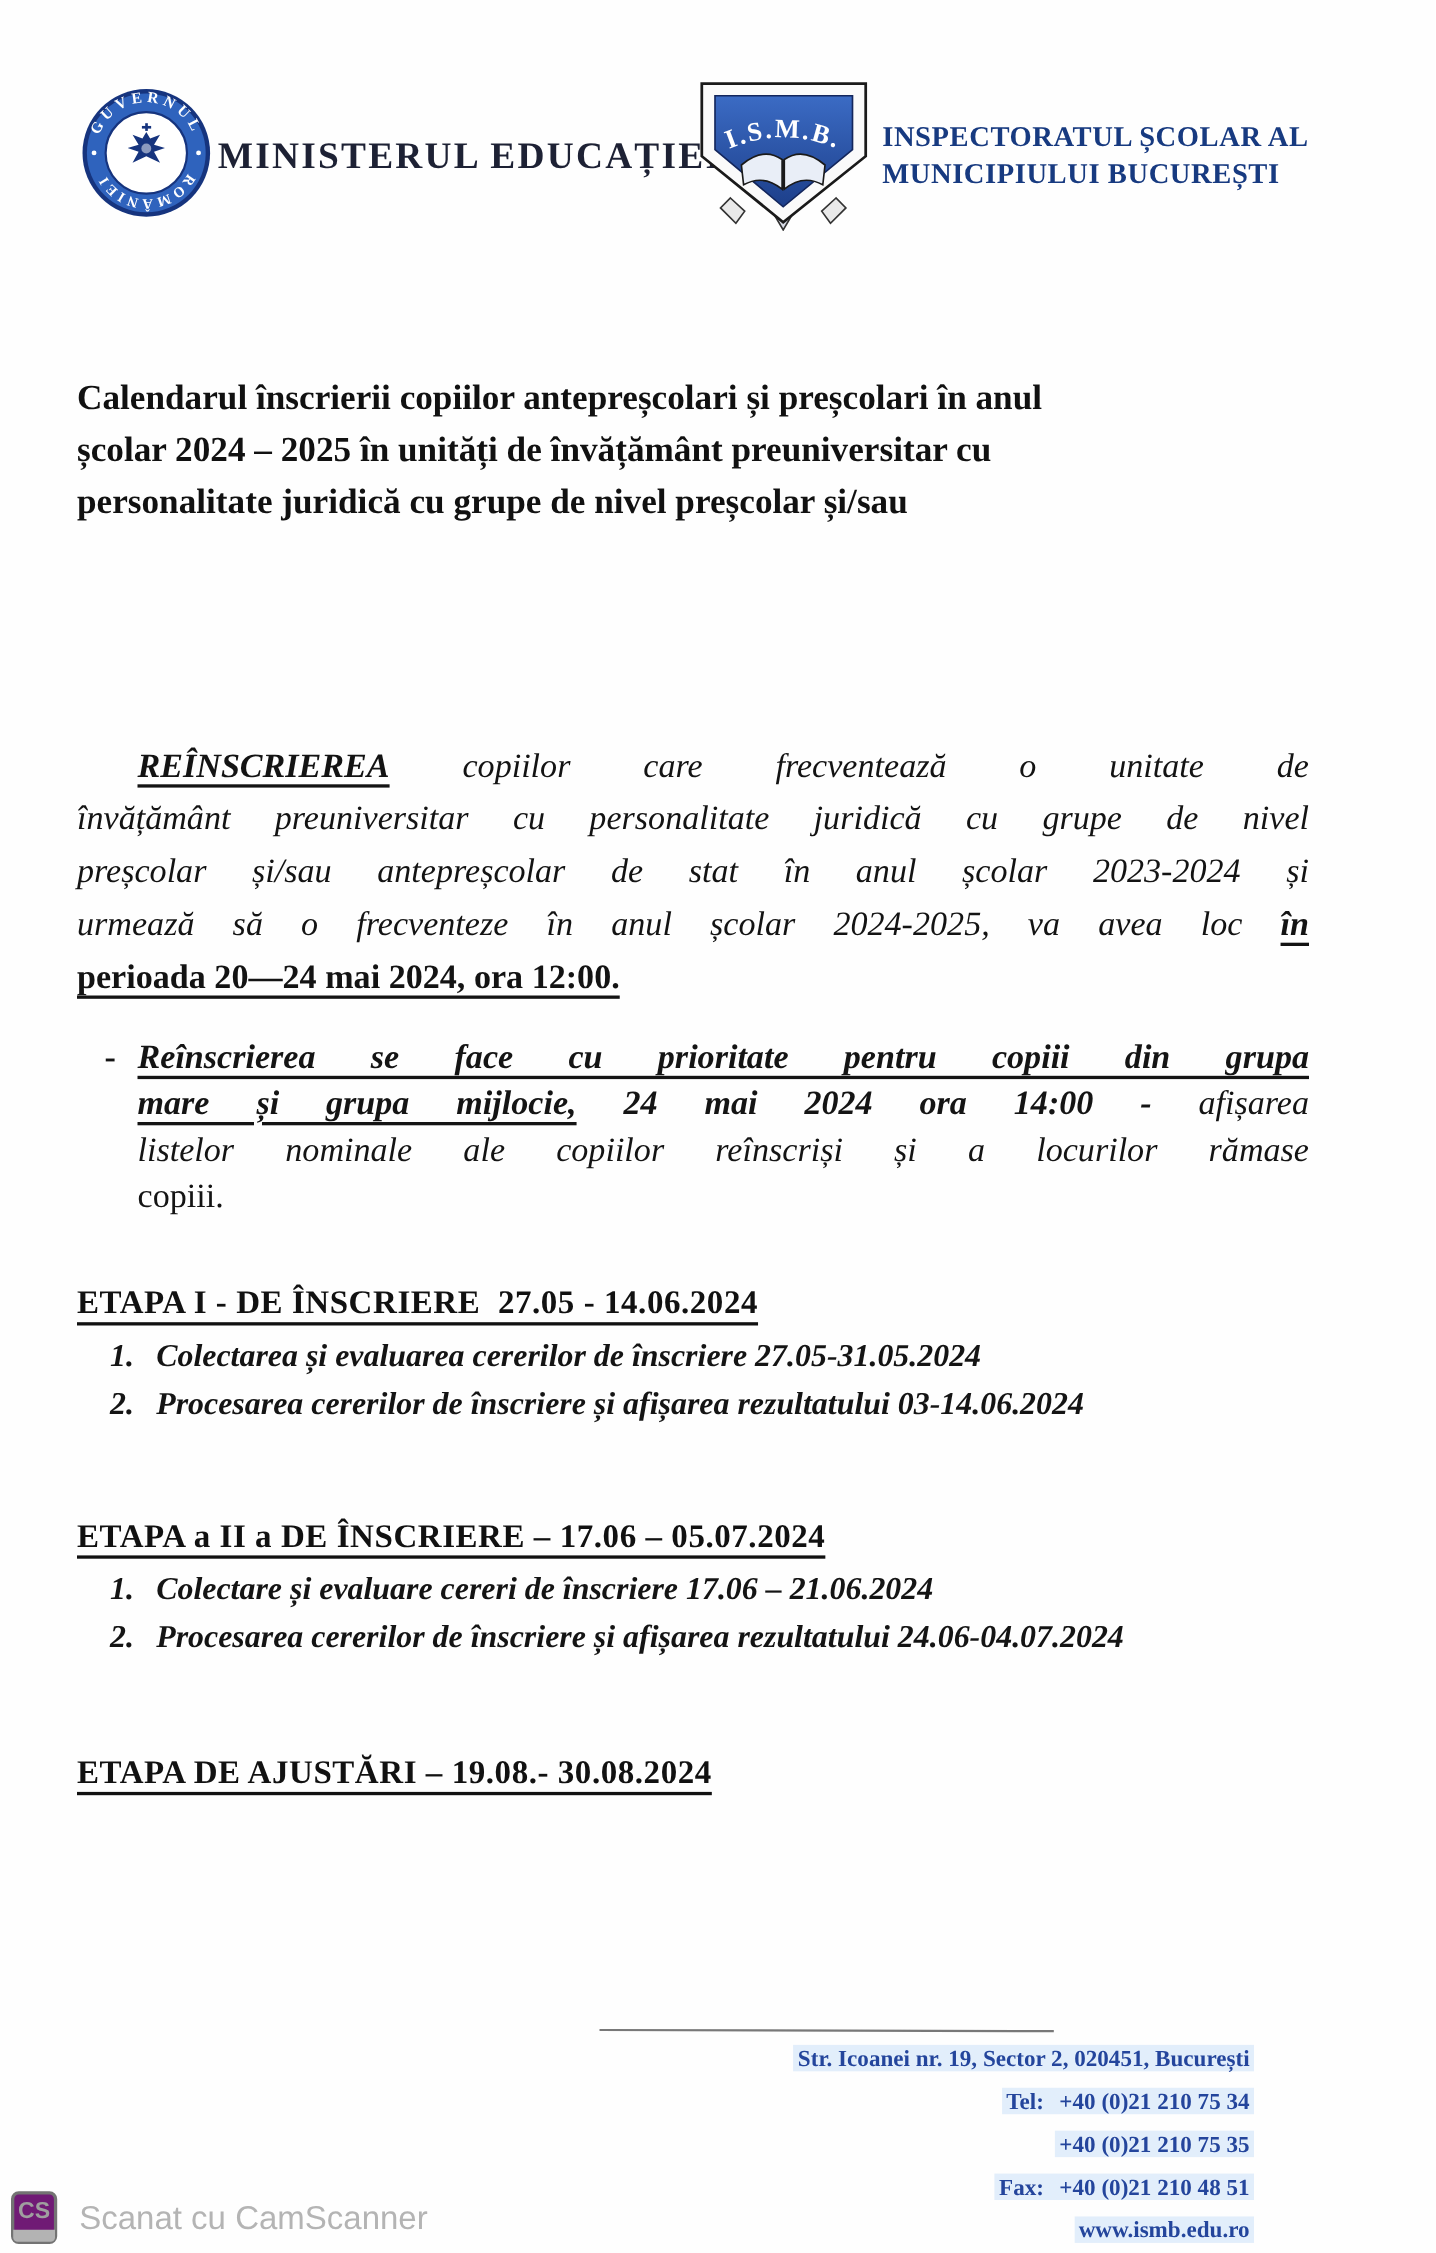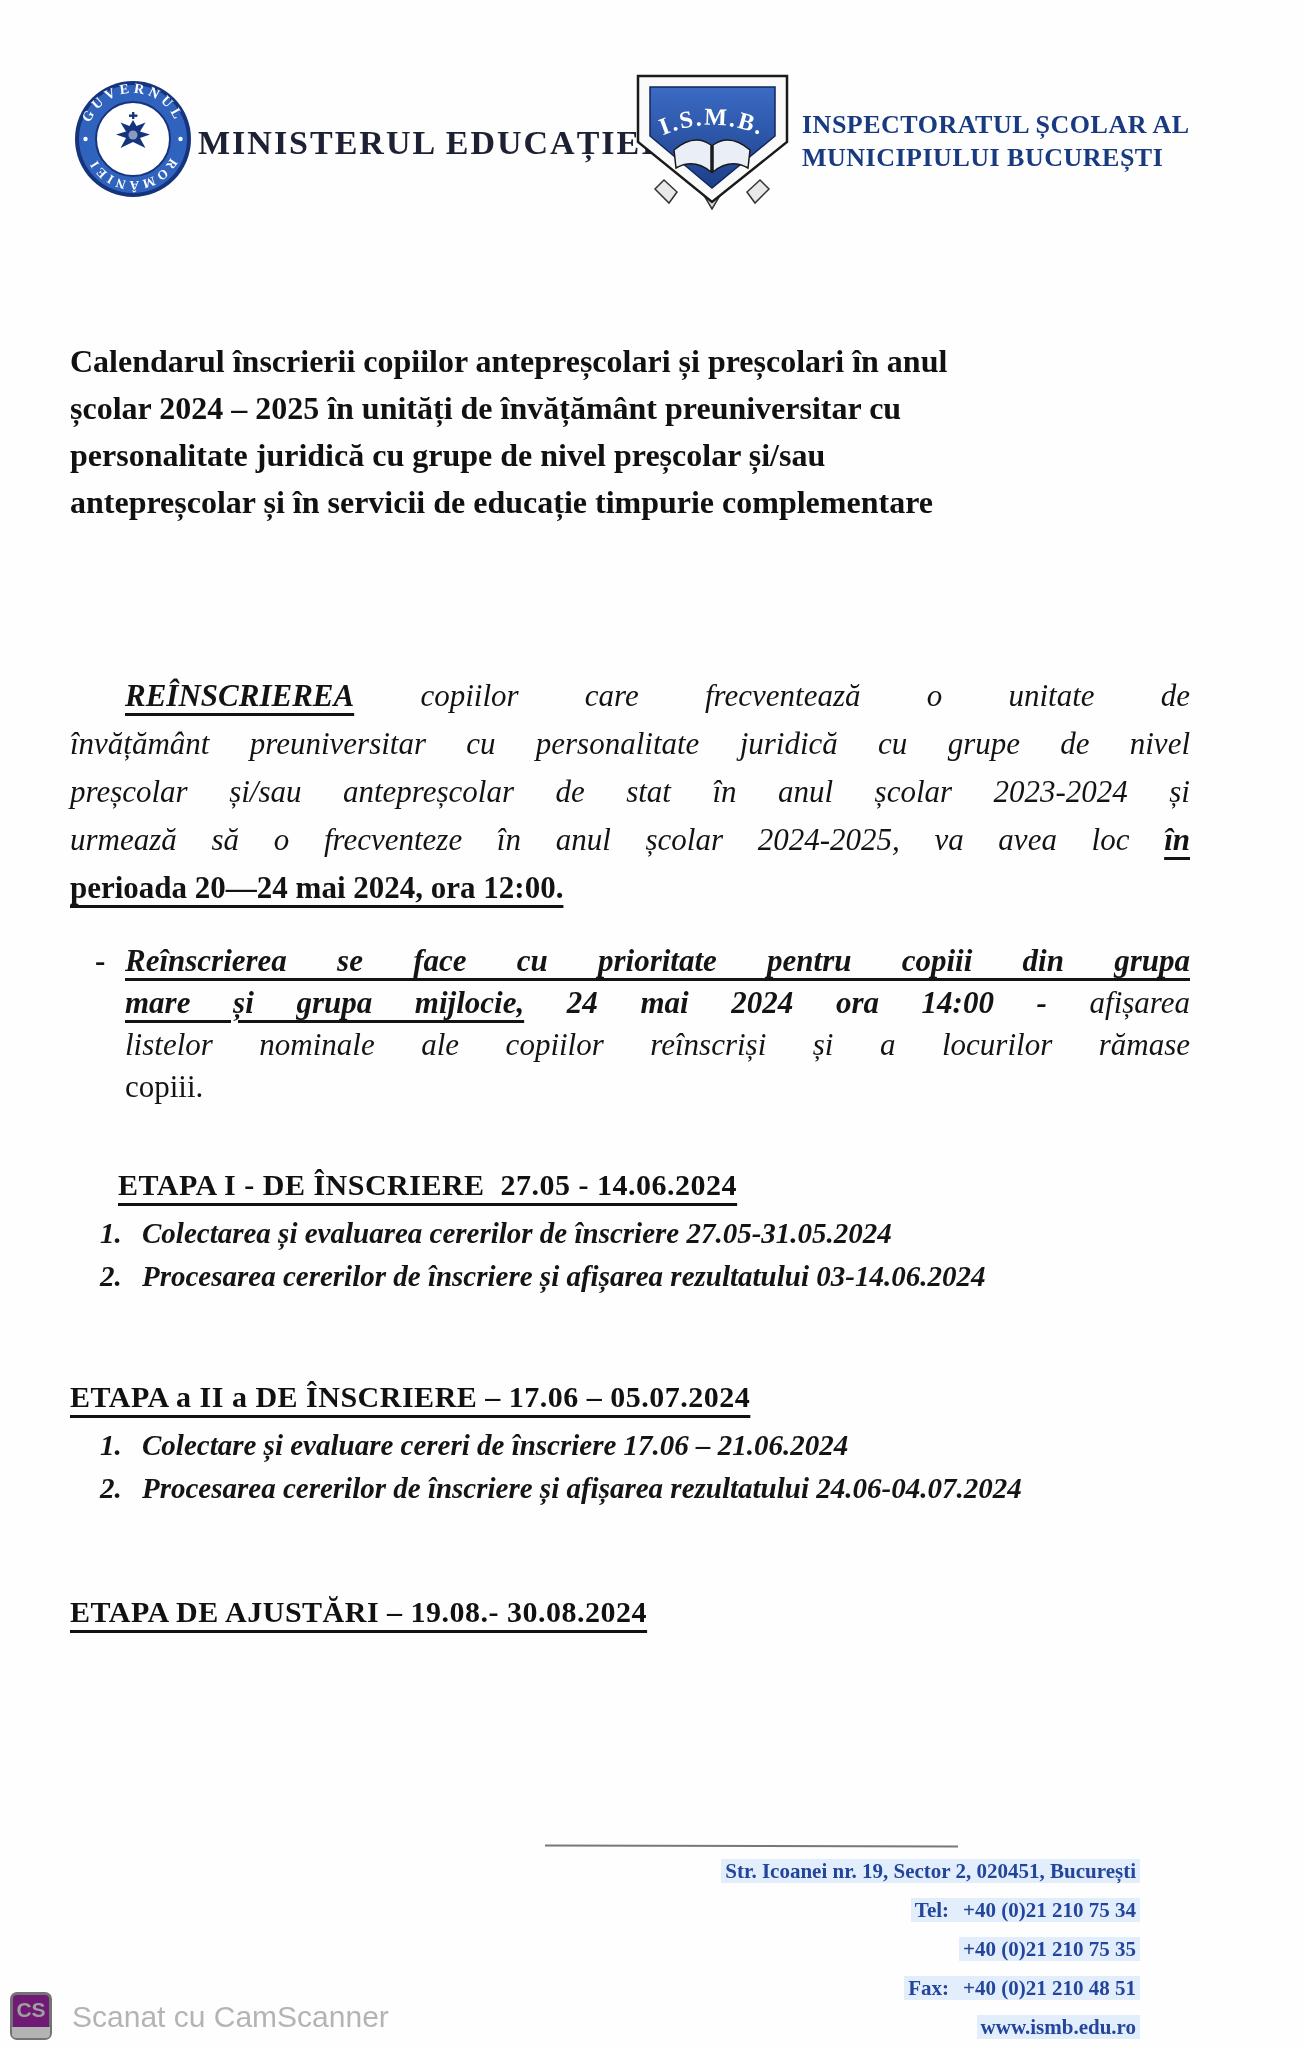--- a/index.html
+++ b/index.html
@@ -155,7 +155,6 @@
     <div>Calendarul înscrierii copiilor antepreșcolari și preșcolari în anul</div>
     <div>școlar 2024 – 2025 în unități de învățământ preuniversitar cu</div>
     <div>personalitate juridică cu grupe de nivel preșcolar și/sau</div>
-    <div>antepreșcolar și în servicii de educație timpurie complementare</div>
   </div>
 
   <div class="para">

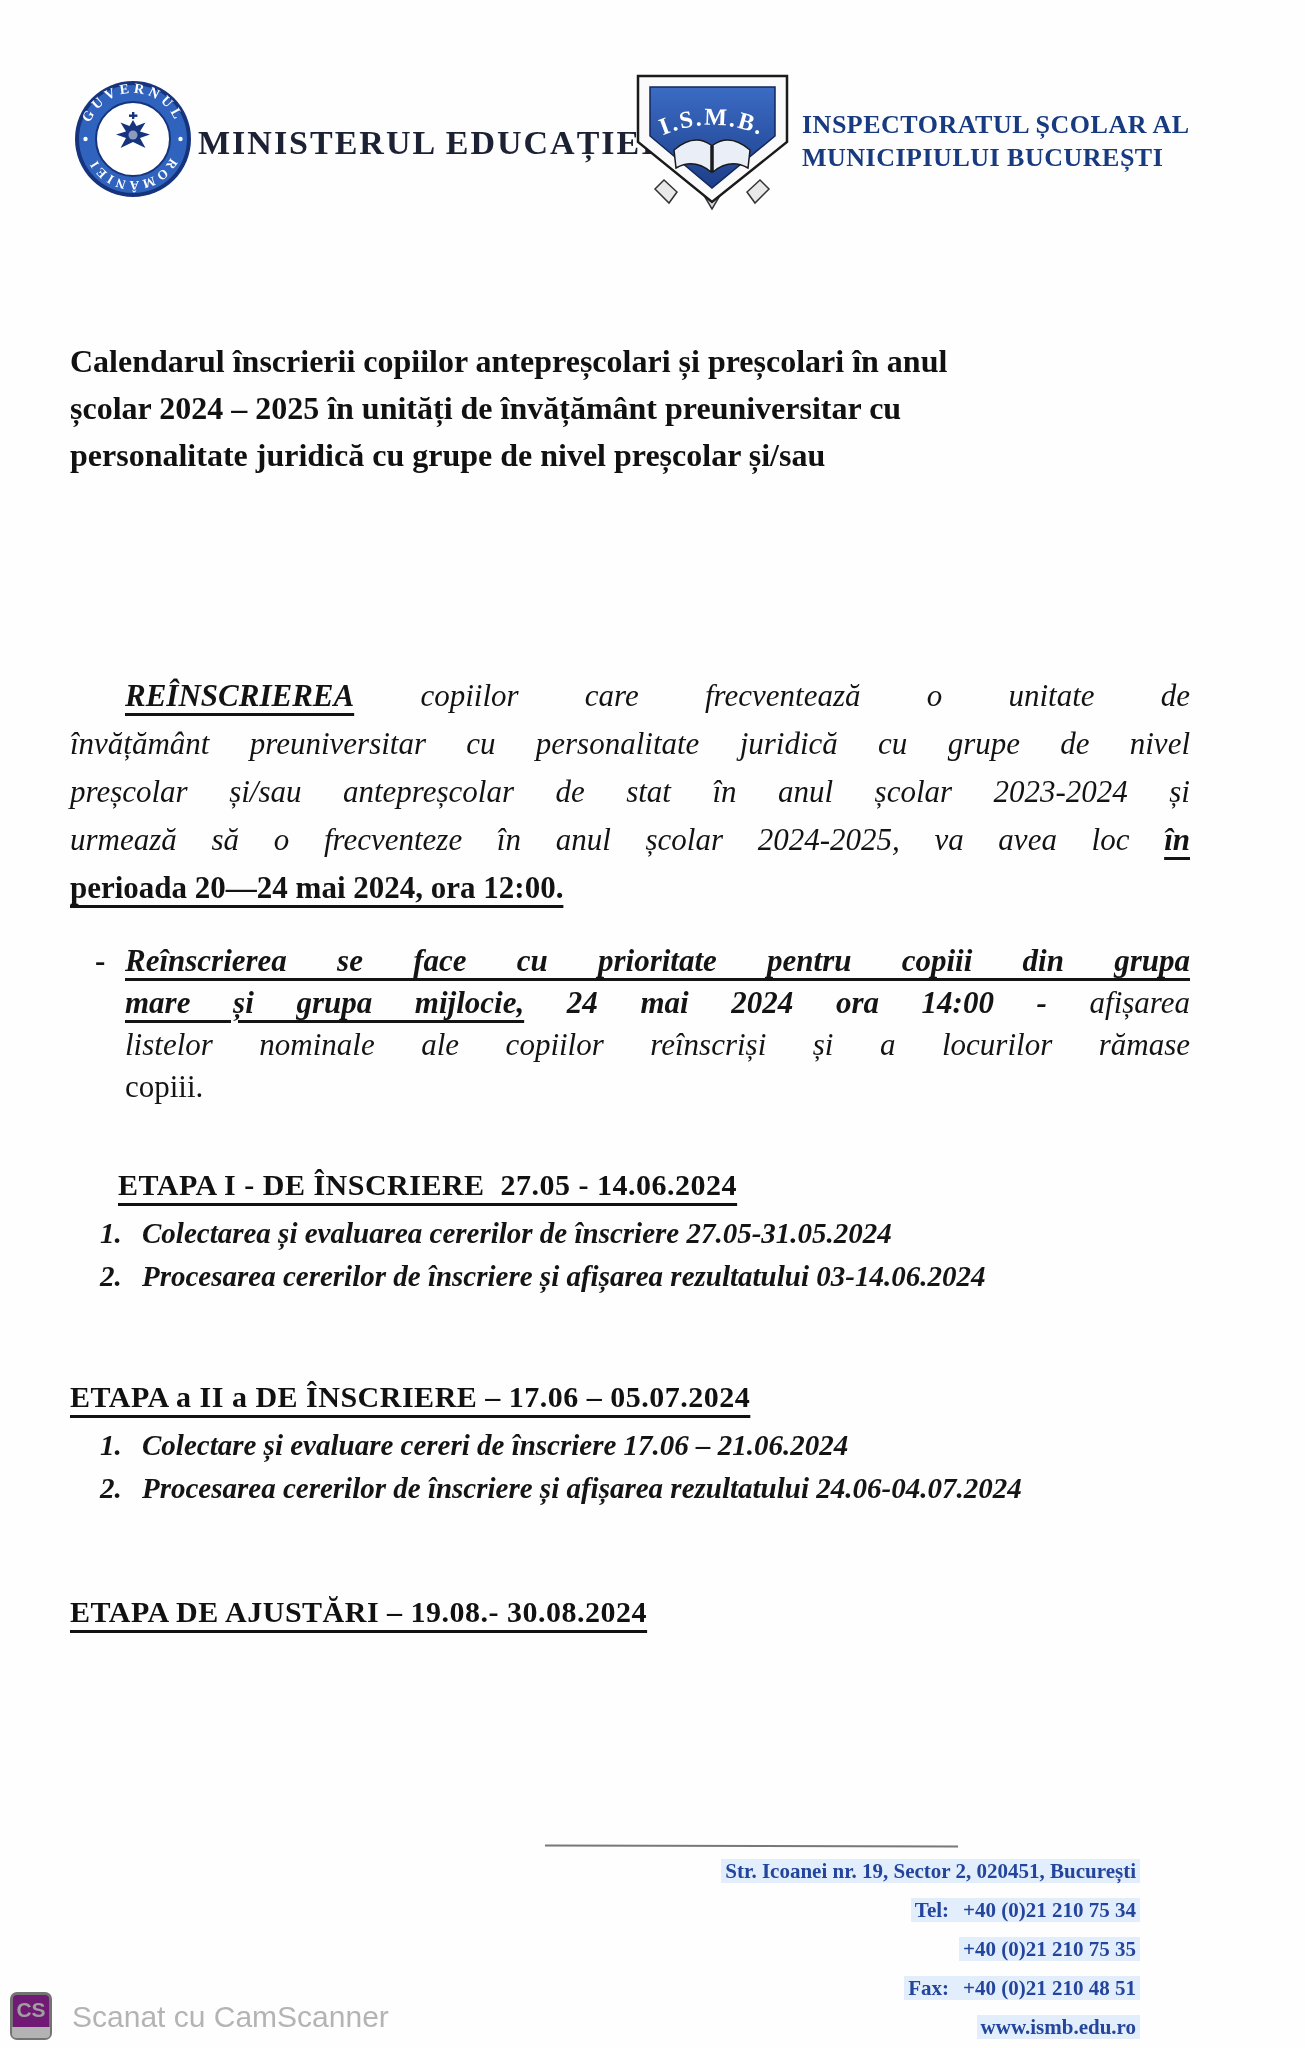--- a/index.html
+++ b/index.html
@@ -183,7 +183,7 @@
     <div>copiii.</div>
   </div>
 
-  <div class="stage-heading" style="top:1168px;margin-left:48px;">ETAPA I - DE ÎNSCRIERE  27.05 - 14.06.2024</div>
+  <div class="stage-heading" style="top:1168px;">ETAPA I - DE ÎNSCRIERE  27.05 - 14.06.2024</div>
   <div class="stage-items" style="top:1212px;">
     <div class="item">
       <span class="num">1.</span>

